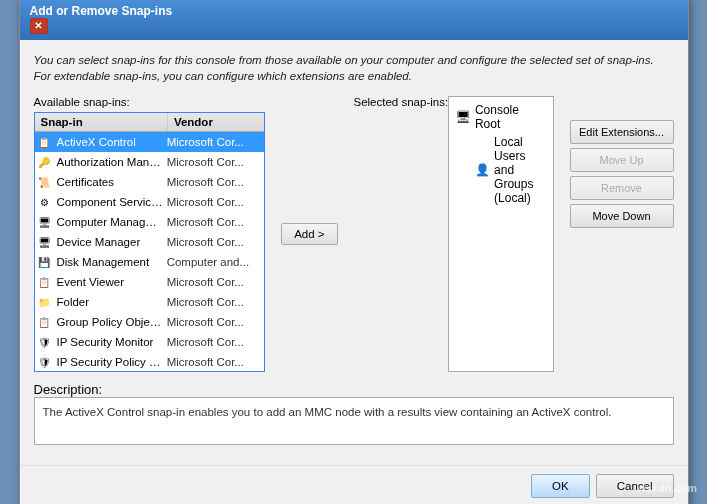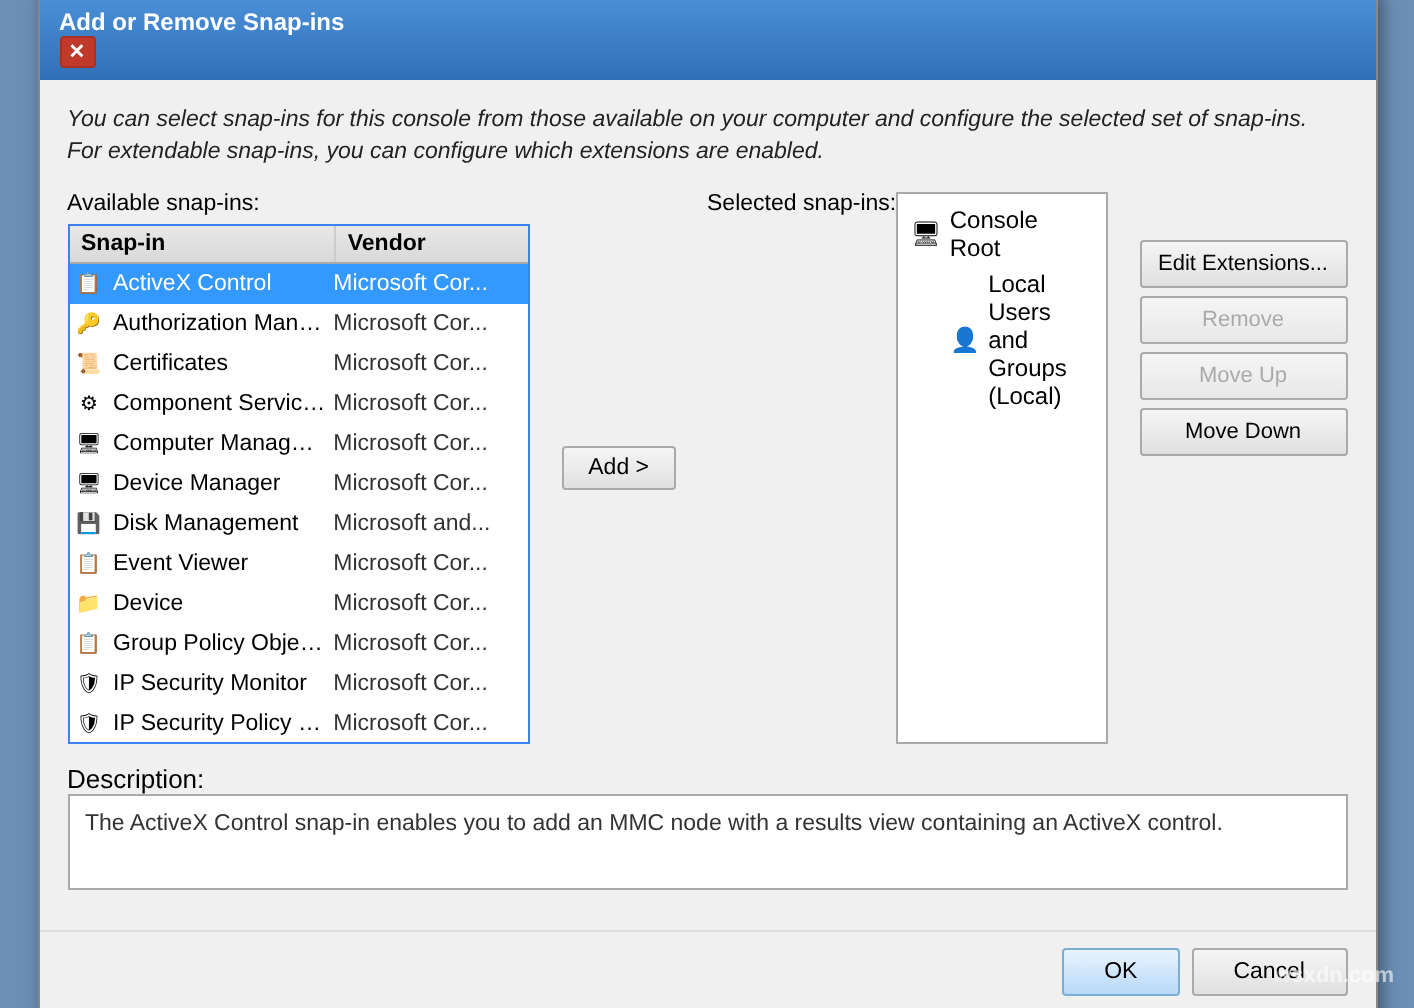--- a/index.html
+++ b/index.html
@@ -247,8 +247,8 @@
       <div class="right-buttons">
         <div style="height:20px"></div>
         <button class="action-btn">Edit Extensions...</button>
+        <button class="action-btn disabled" disabled="">Move Up</button>
         <button class="action-btn disabled" disabled="">Remove</button>
-        <button class="action-btn disabled" disabled="">Move Up</button>
         <button class="action-btn">Move Down</button>
         <div style="flex:1"></div>
       </div>

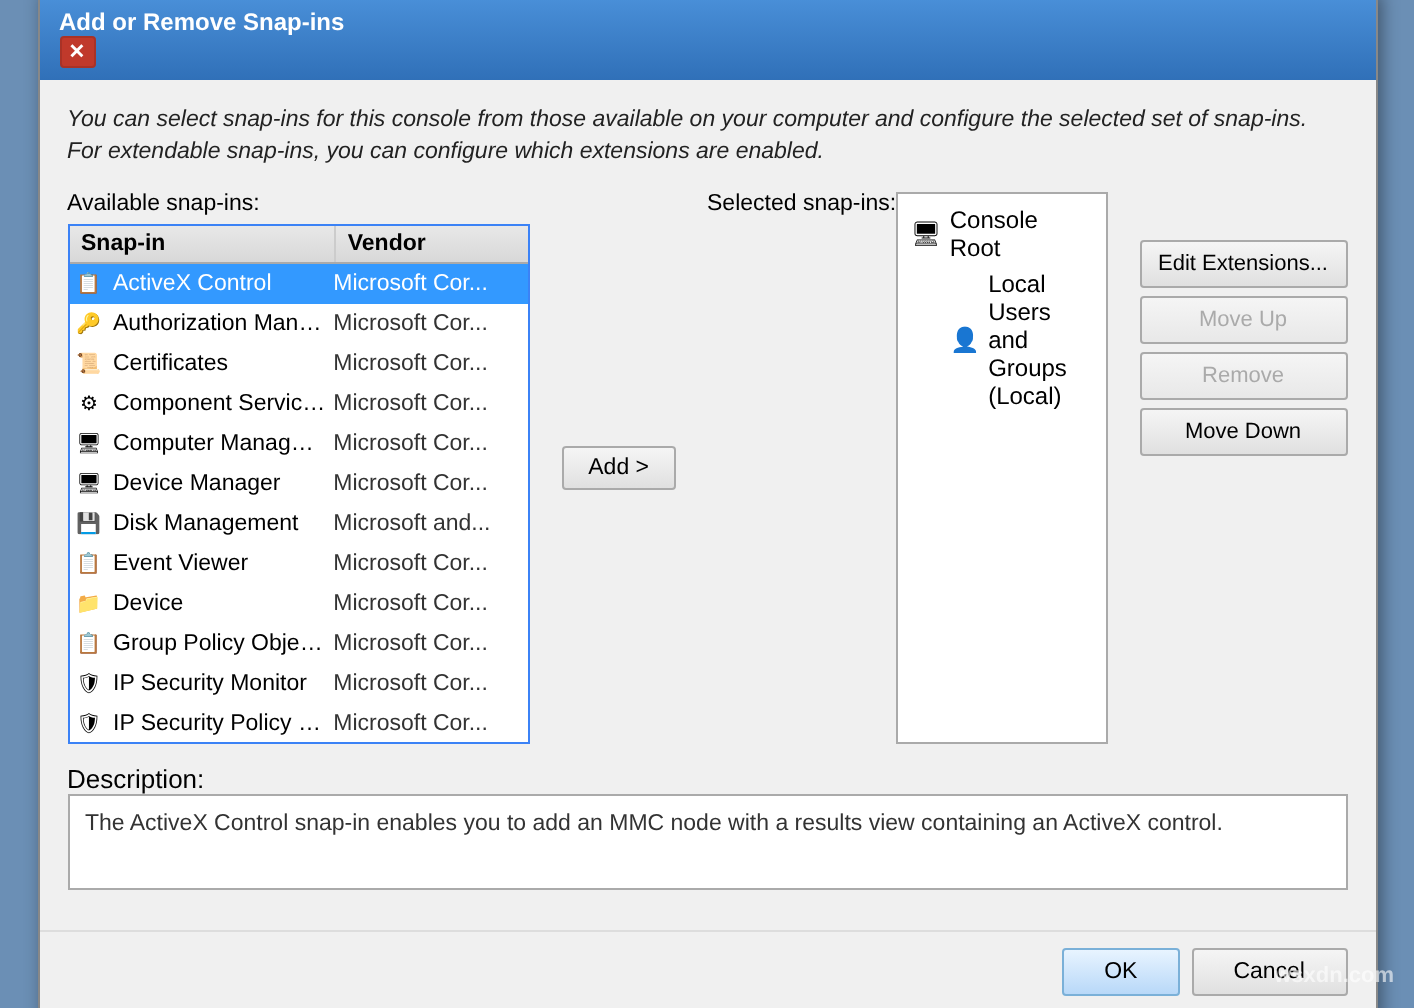--- a/index.html
+++ b/index.html
@@ -194,7 +194,7 @@
                 <div class="table-row">
     <div class="row-icon">💾</div>
     <div class="row-name">Disk Management</div>
-    <div class="row-vendor">Microsoft and...</div>
+    <div class="row-vendor">Computer and...</div>
   </div>
                 <div class="table-row">
     <div class="row-icon">📋</div>

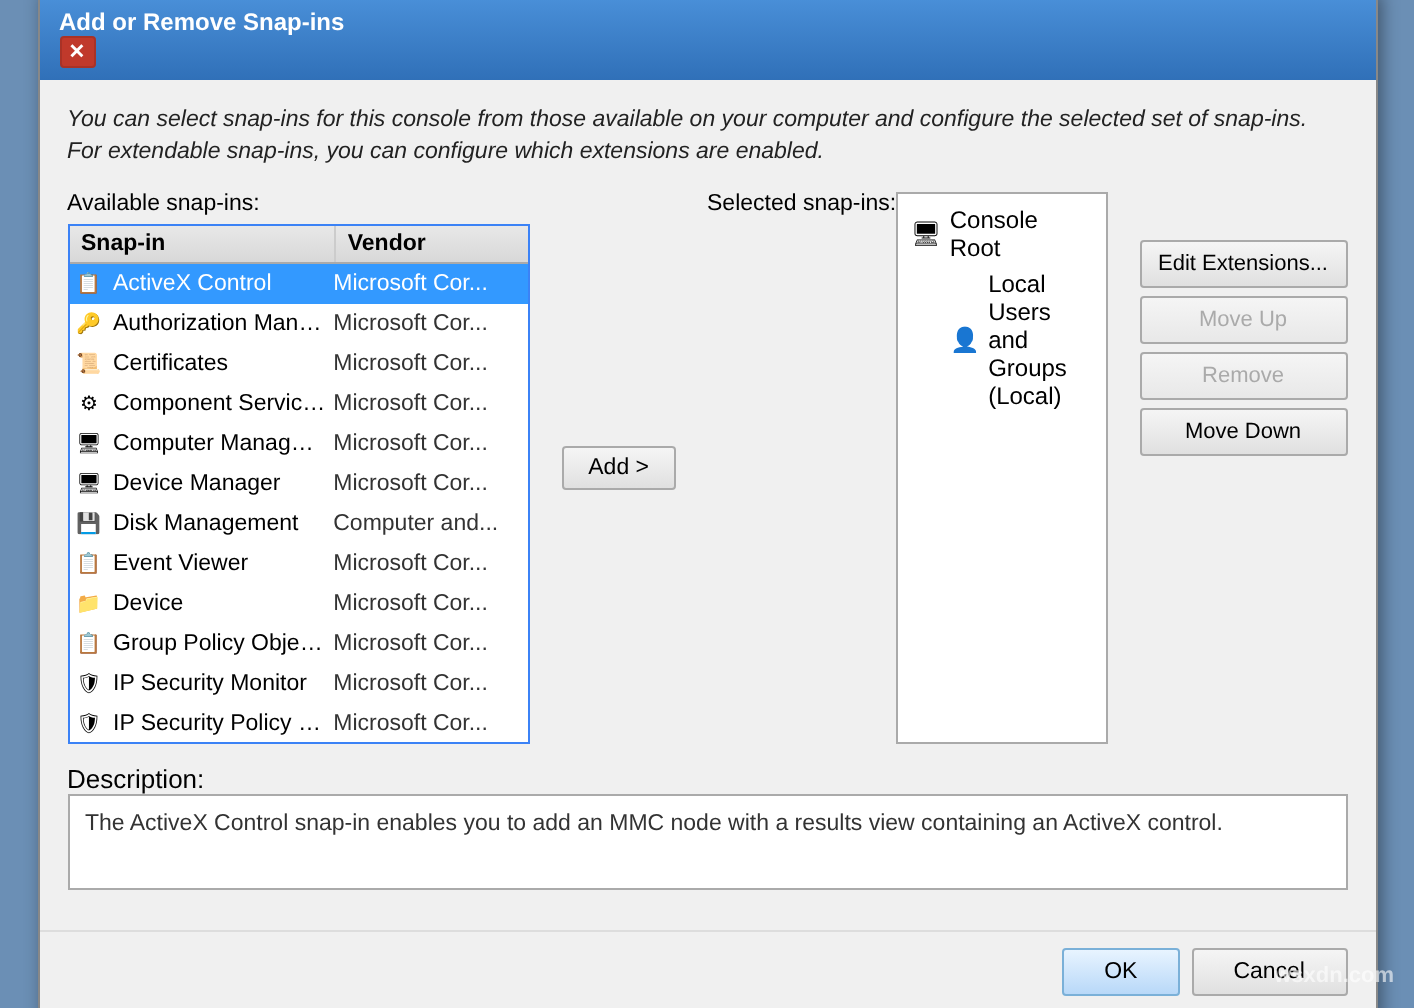--- a/index.html
+++ b/index.html
@@ -203,7 +203,7 @@
   </div>
                 <div class="table-row">
     <div class="row-icon">📁</div>
-    <div class="row-name">Device</div>
+    <div class="row-name">Folder</div>
     <div class="row-vendor">Microsoft Cor...</div>
   </div>
                 <div class="table-row">

